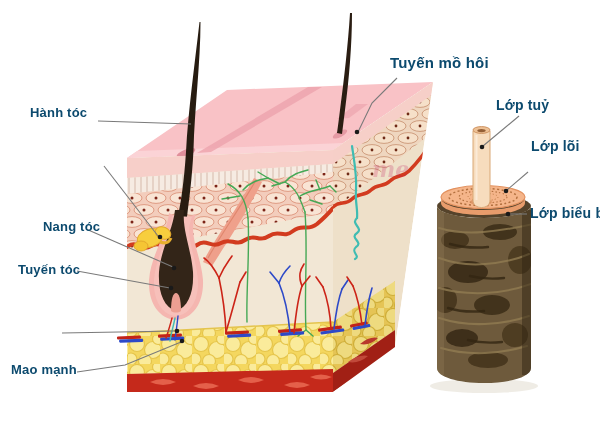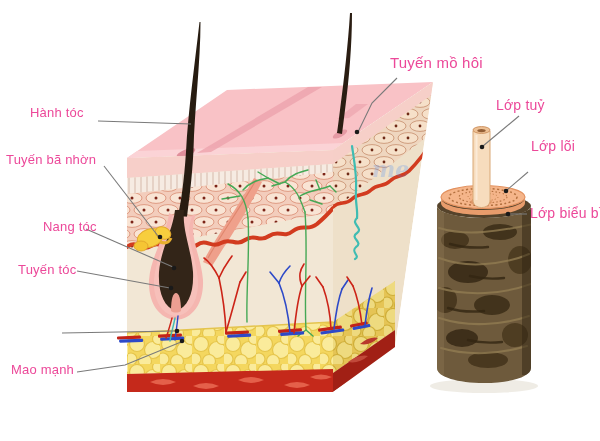--- a/index.html
+++ b/index.html
@@ -6,7 +6,7 @@
   #stage{position:relative;width:600px;height:441px;background:#ffffff;overflow:hidden;
          font-family:"Liberation Sans",sans-serif;}
   #art{position:absolute;left:0;top:0;}
-  .lbl{position:absolute;font-weight:normal;font-size:13px;color:#ec4899;white-space:nowrap;
+  .lbl{position:absolute;font-weight:bold;font-size:13px;color:#0c4a6e;white-space:nowrap;
        letter-spacing:.2px;text-align:right;}
   .lbl-lg{font-size:15px;}
   .lbl-md{font-size:14px;}

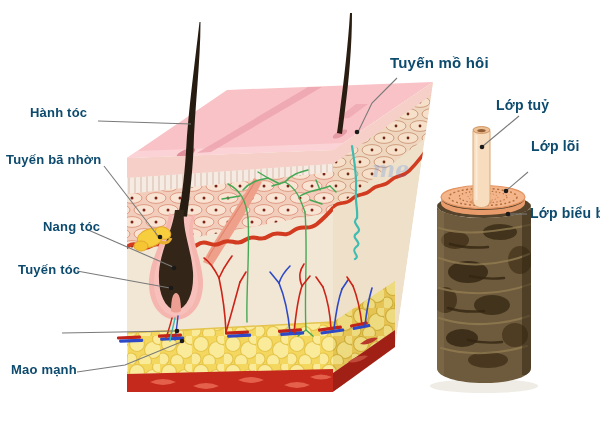--- a/index.html
+++ b/index.html
@@ -309,7 +309,6 @@
 <div class="wm">me</div>
 
 <div class="lbl" style="left:30px;top:105px">Hành tóc</div>
-<div class="lbl" style="left:6px;top:152px">Tuyến bã nhờn</div>
 <div class="lbl" style="left:43px;top:219px">Nang tóc</div>
 <div class="lbl" style="left:18px;top:262px">Tuyến tóc</div>
 <div class="lbl" style="left:11px;top:362px">Mao mạnh</div>

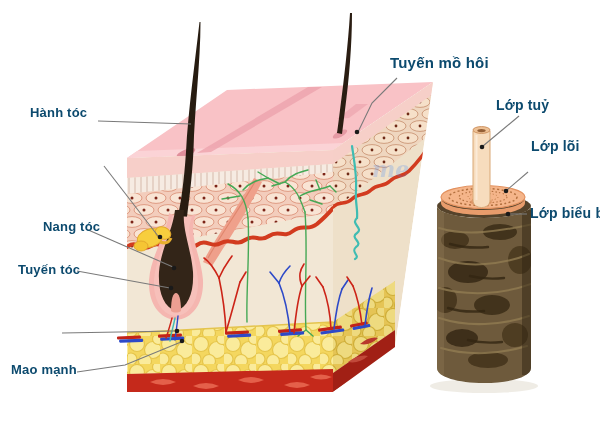--- a/index.html
+++ b/index.html
@@ -11,7 +11,7 @@
   .lbl-lg{font-size:15px;}
   .lbl-md{font-size:14px;}
   .wm{position:absolute;left:372px;top:156px;font:italic bold 22px "DejaVu Serif",serif;
-      color:#3b82f6;opacity:.22;}
+      color:#be185d;opacity:.22;}
 </style>
 </head>
 <body>

